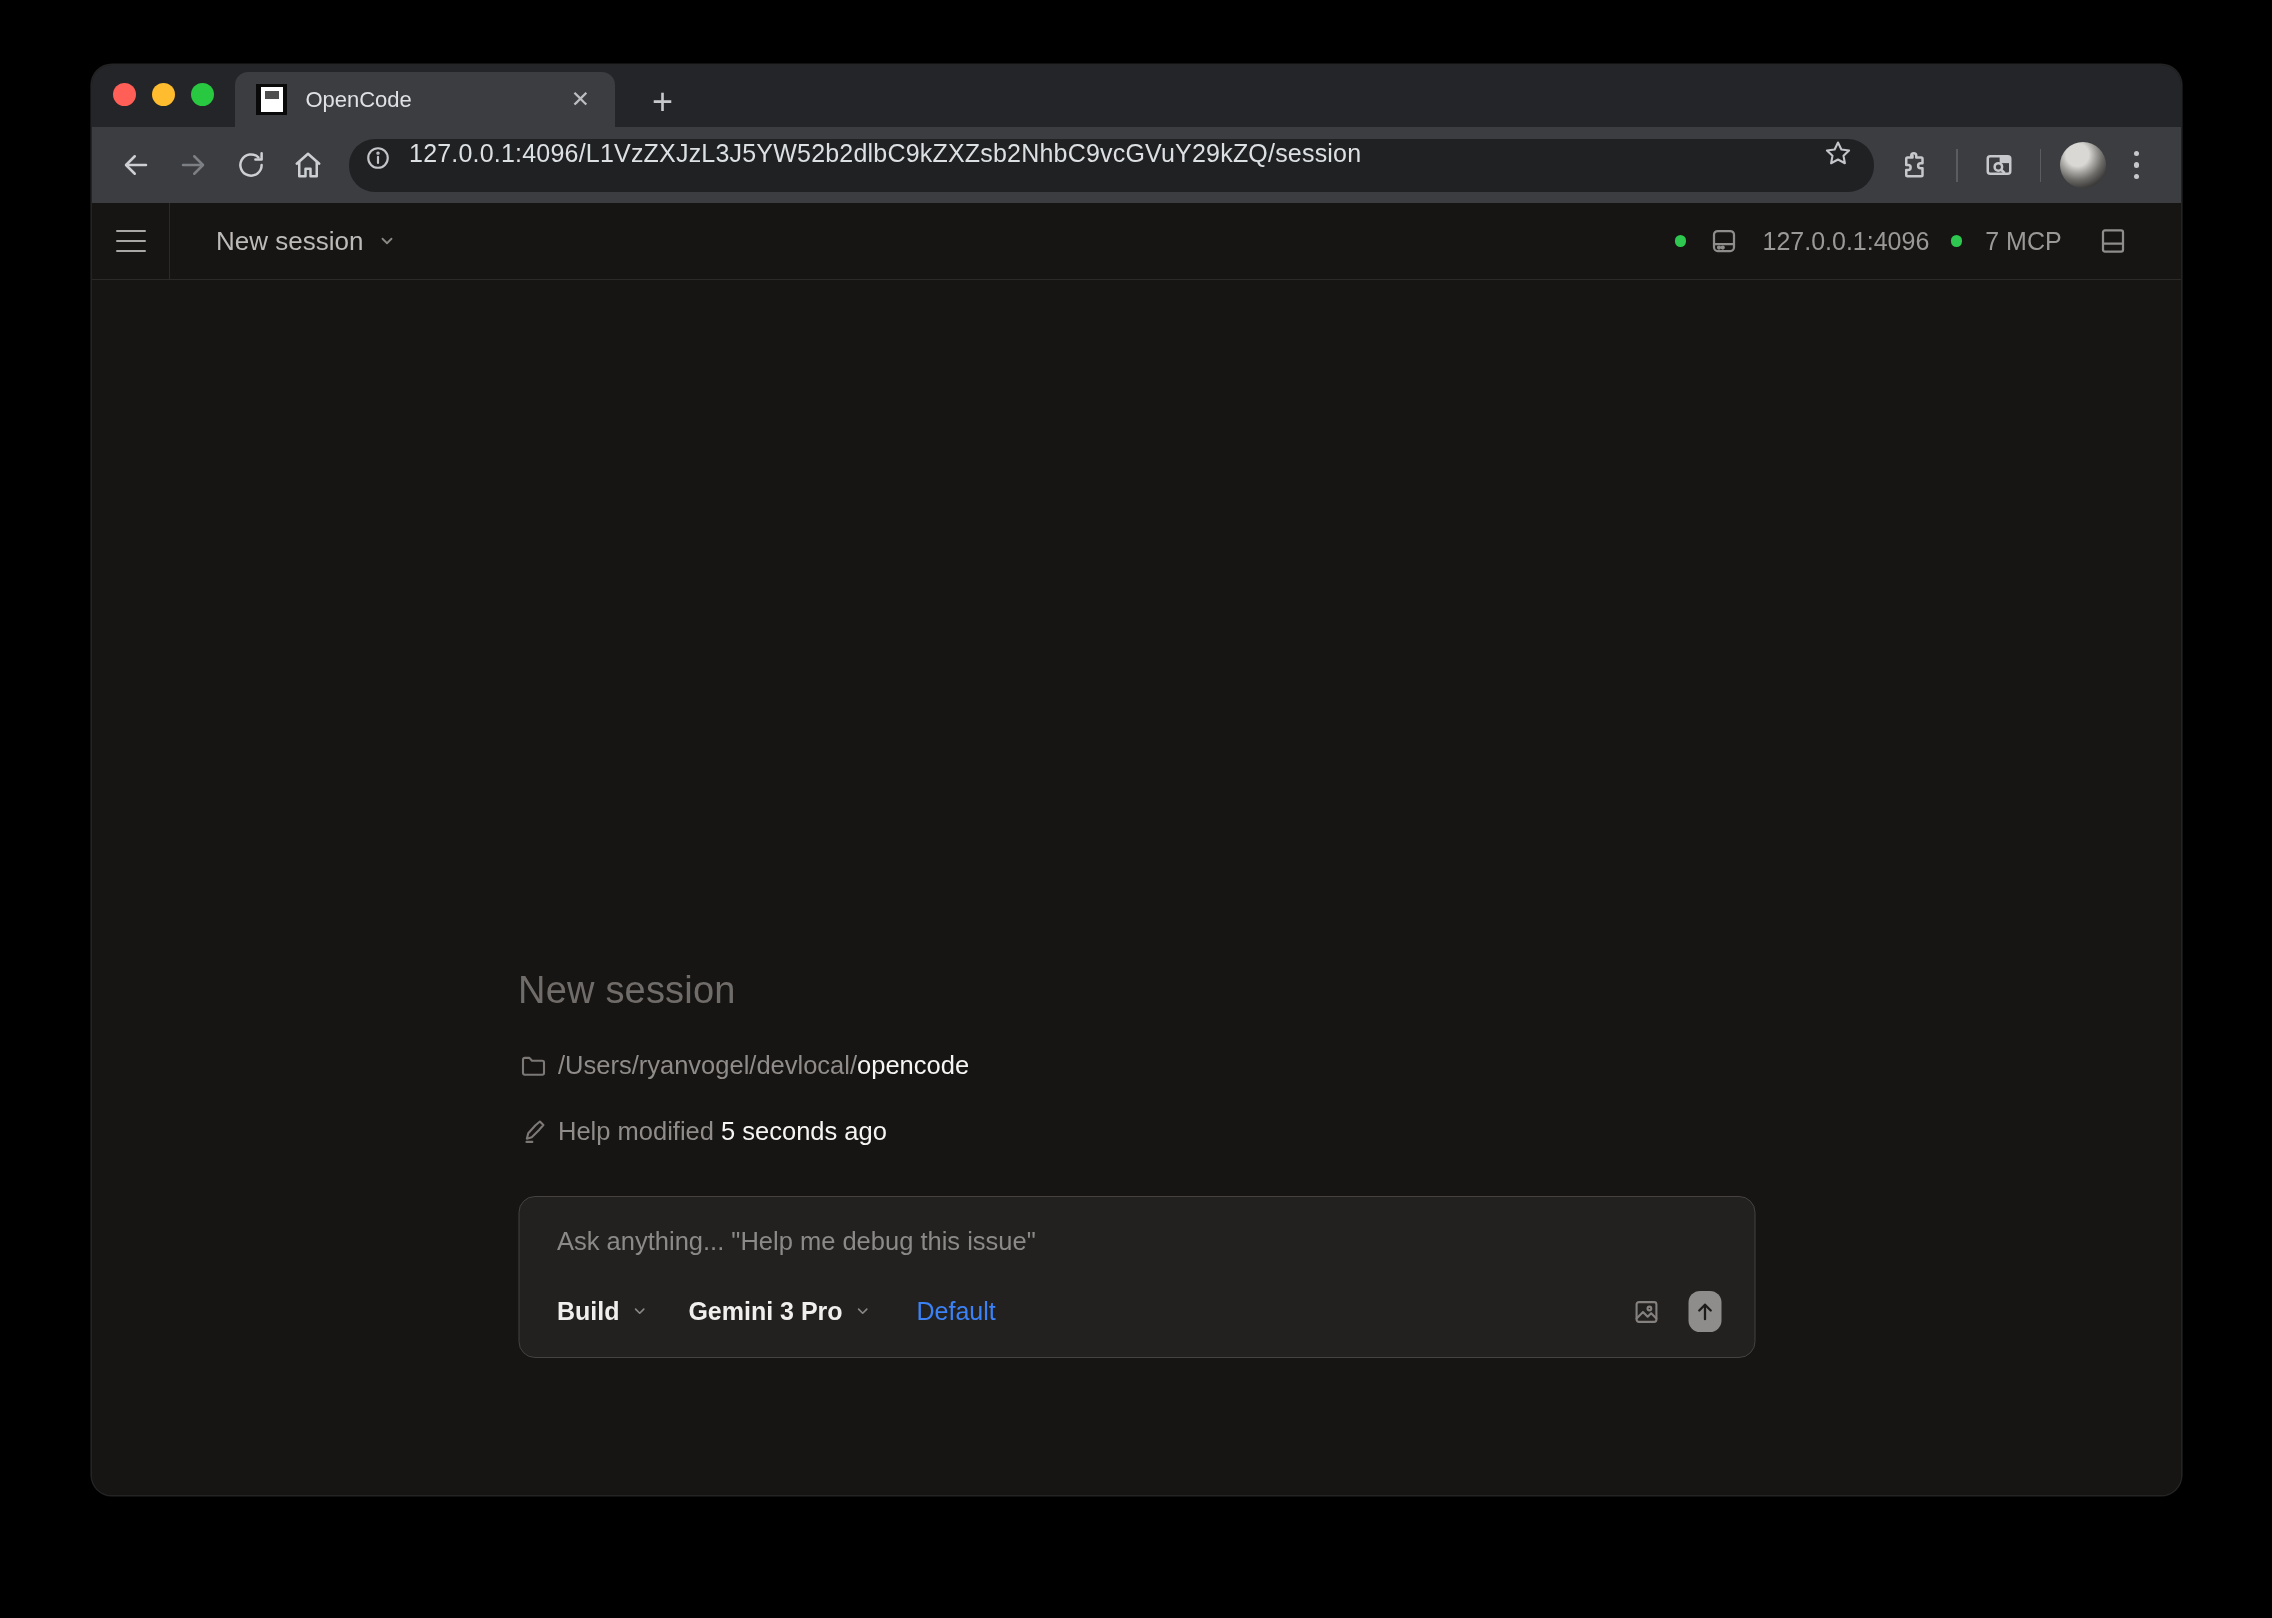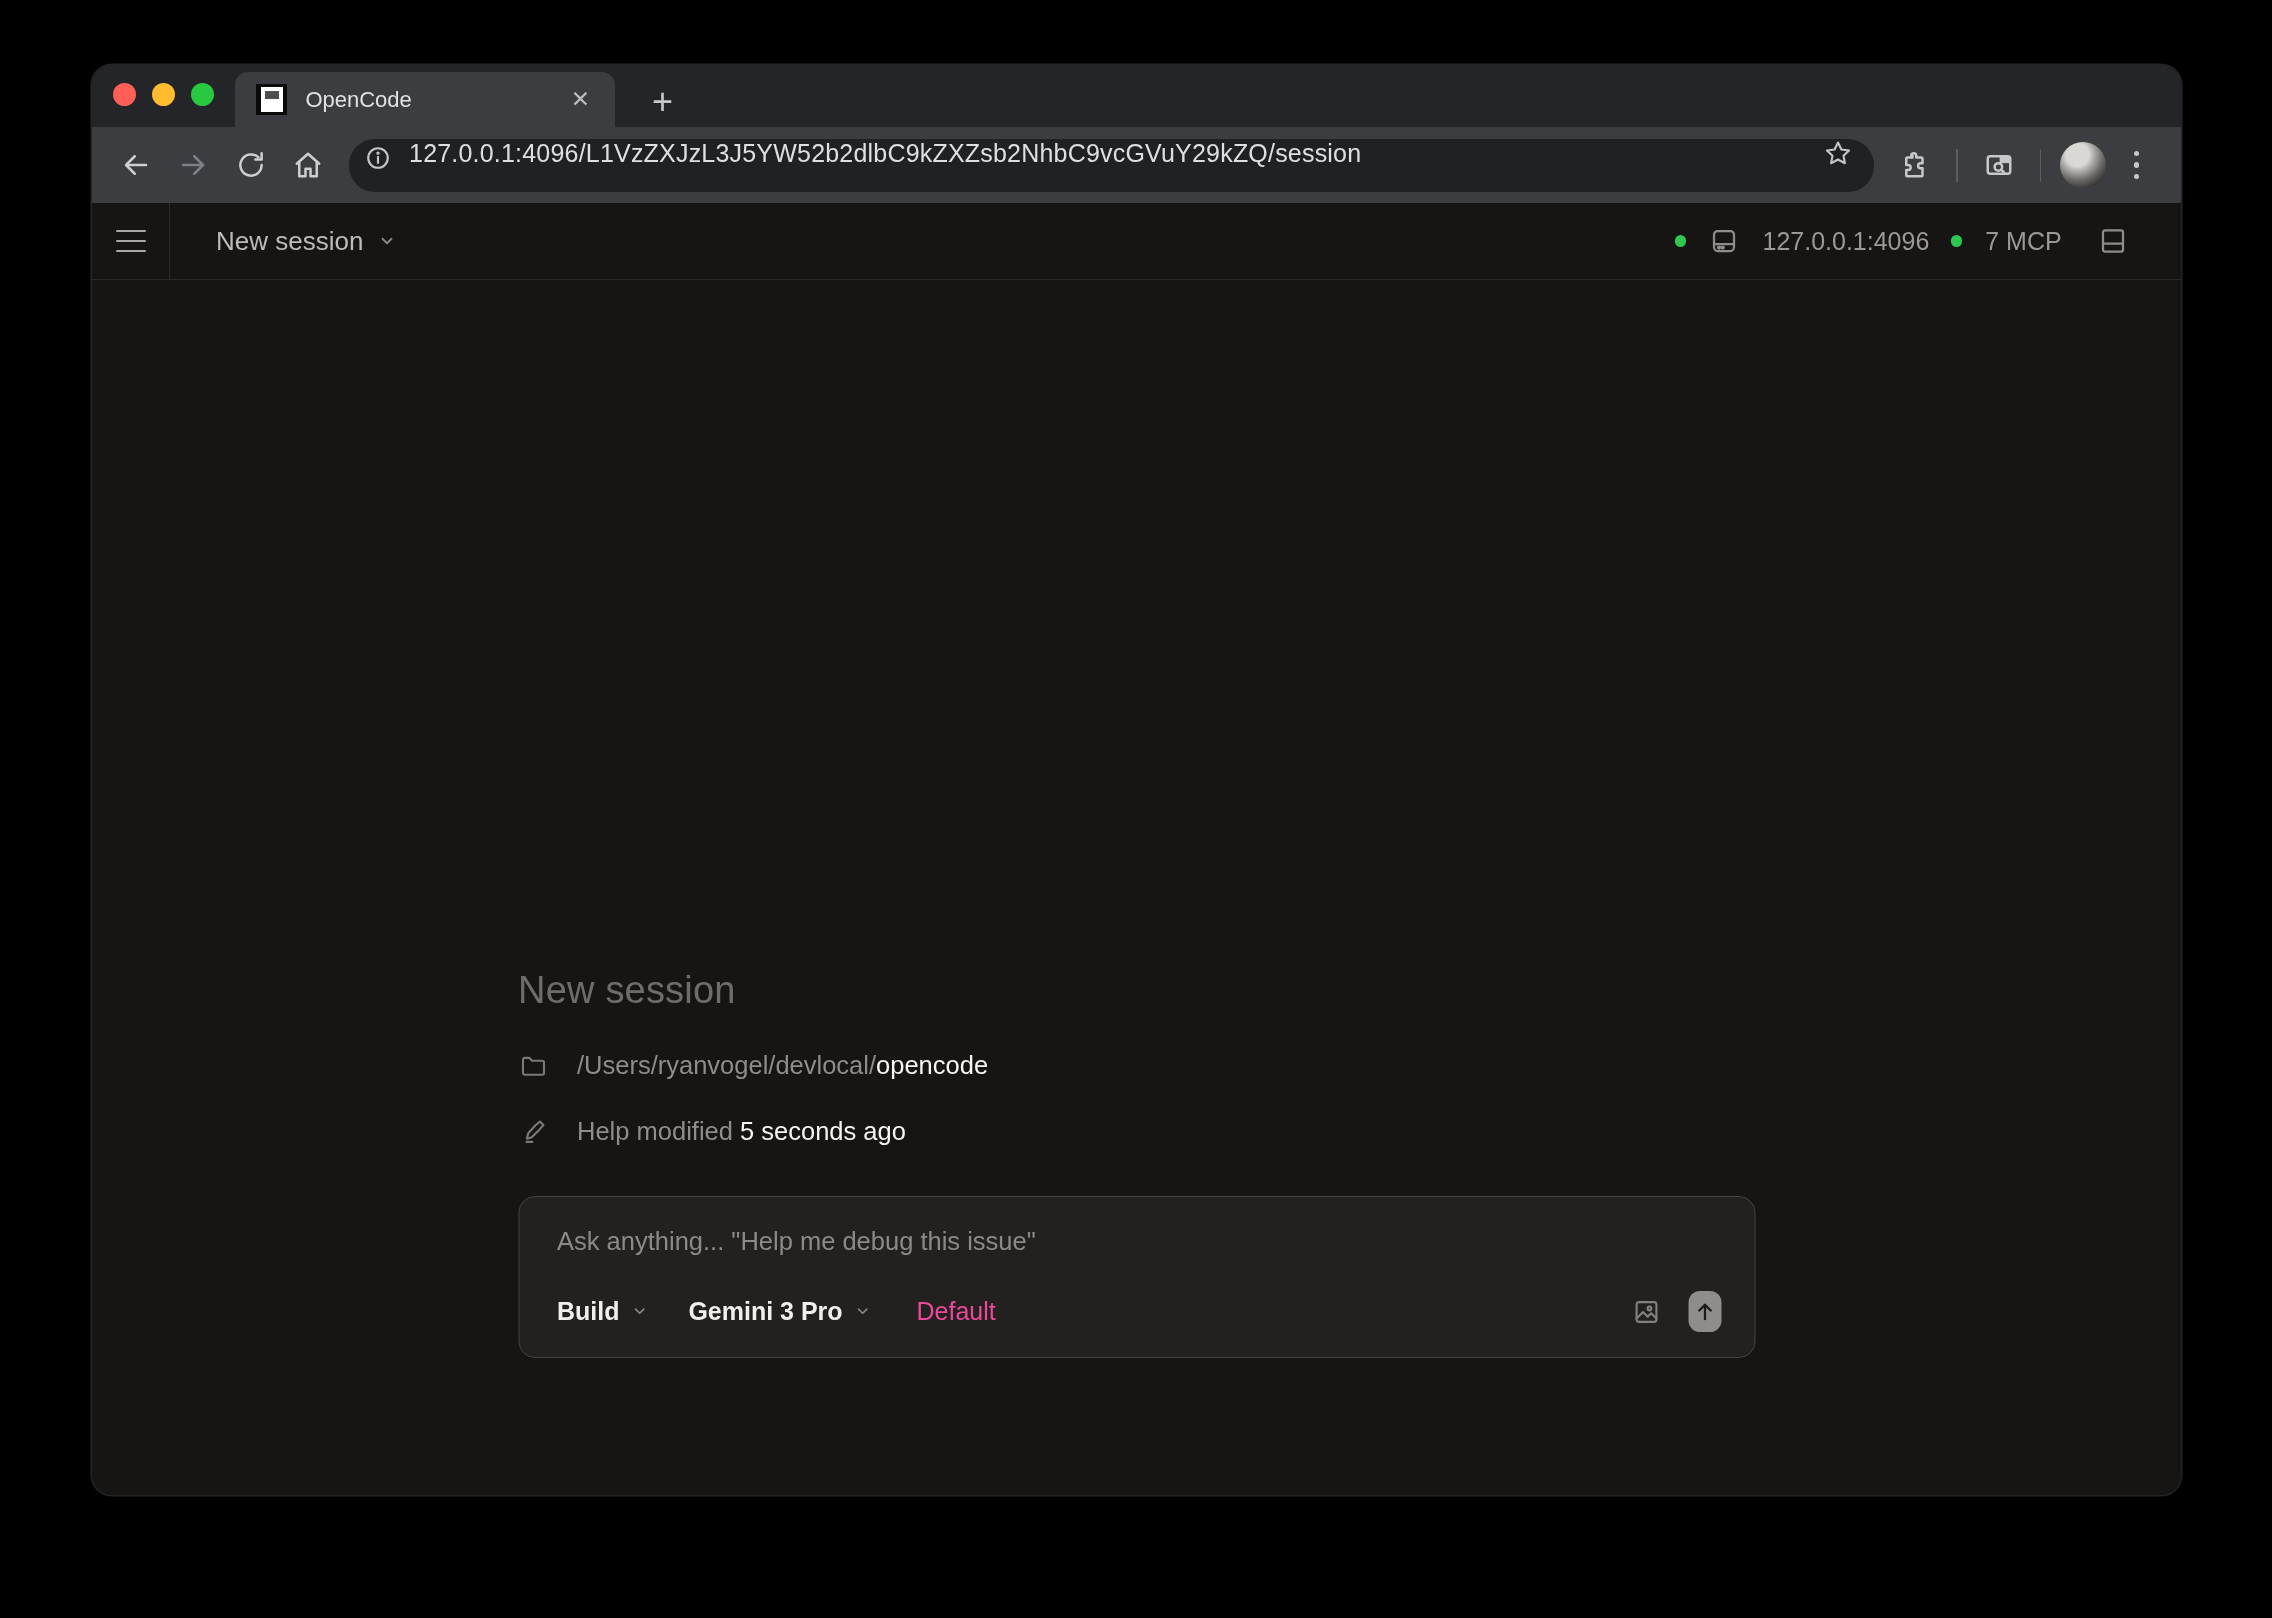--- a/index.html
+++ b/index.html
@@ -77,7 +77,7 @@
   .block { position: absolute; left: 50%; transform: translateX(-50%); width: 1237px; top: 689px; }
   .page-title { color: #6f6c69; font-size: 38px; font-weight: 400; letter-spacing: 0.2px; }
   .meta { margin-top: 38px; display: flex; flex-direction: column; gap: 35px; }
-  .meta-row { display: flex; align-items: center; gap: 28px; font-size: 25.5px; }
+  .meta-row { display: flex; align-items: center; gap: 9px; font-size: 25.5px; }
   .meta-icon { width: 31px; height: 31px; color: #7b7875; flex-shrink: 0; display: flex; align-items: center; justify-content: center; }
   .meta-icon svg { width: 28px; height: 28px; }
   .dim-text { color: #8f8c89; }

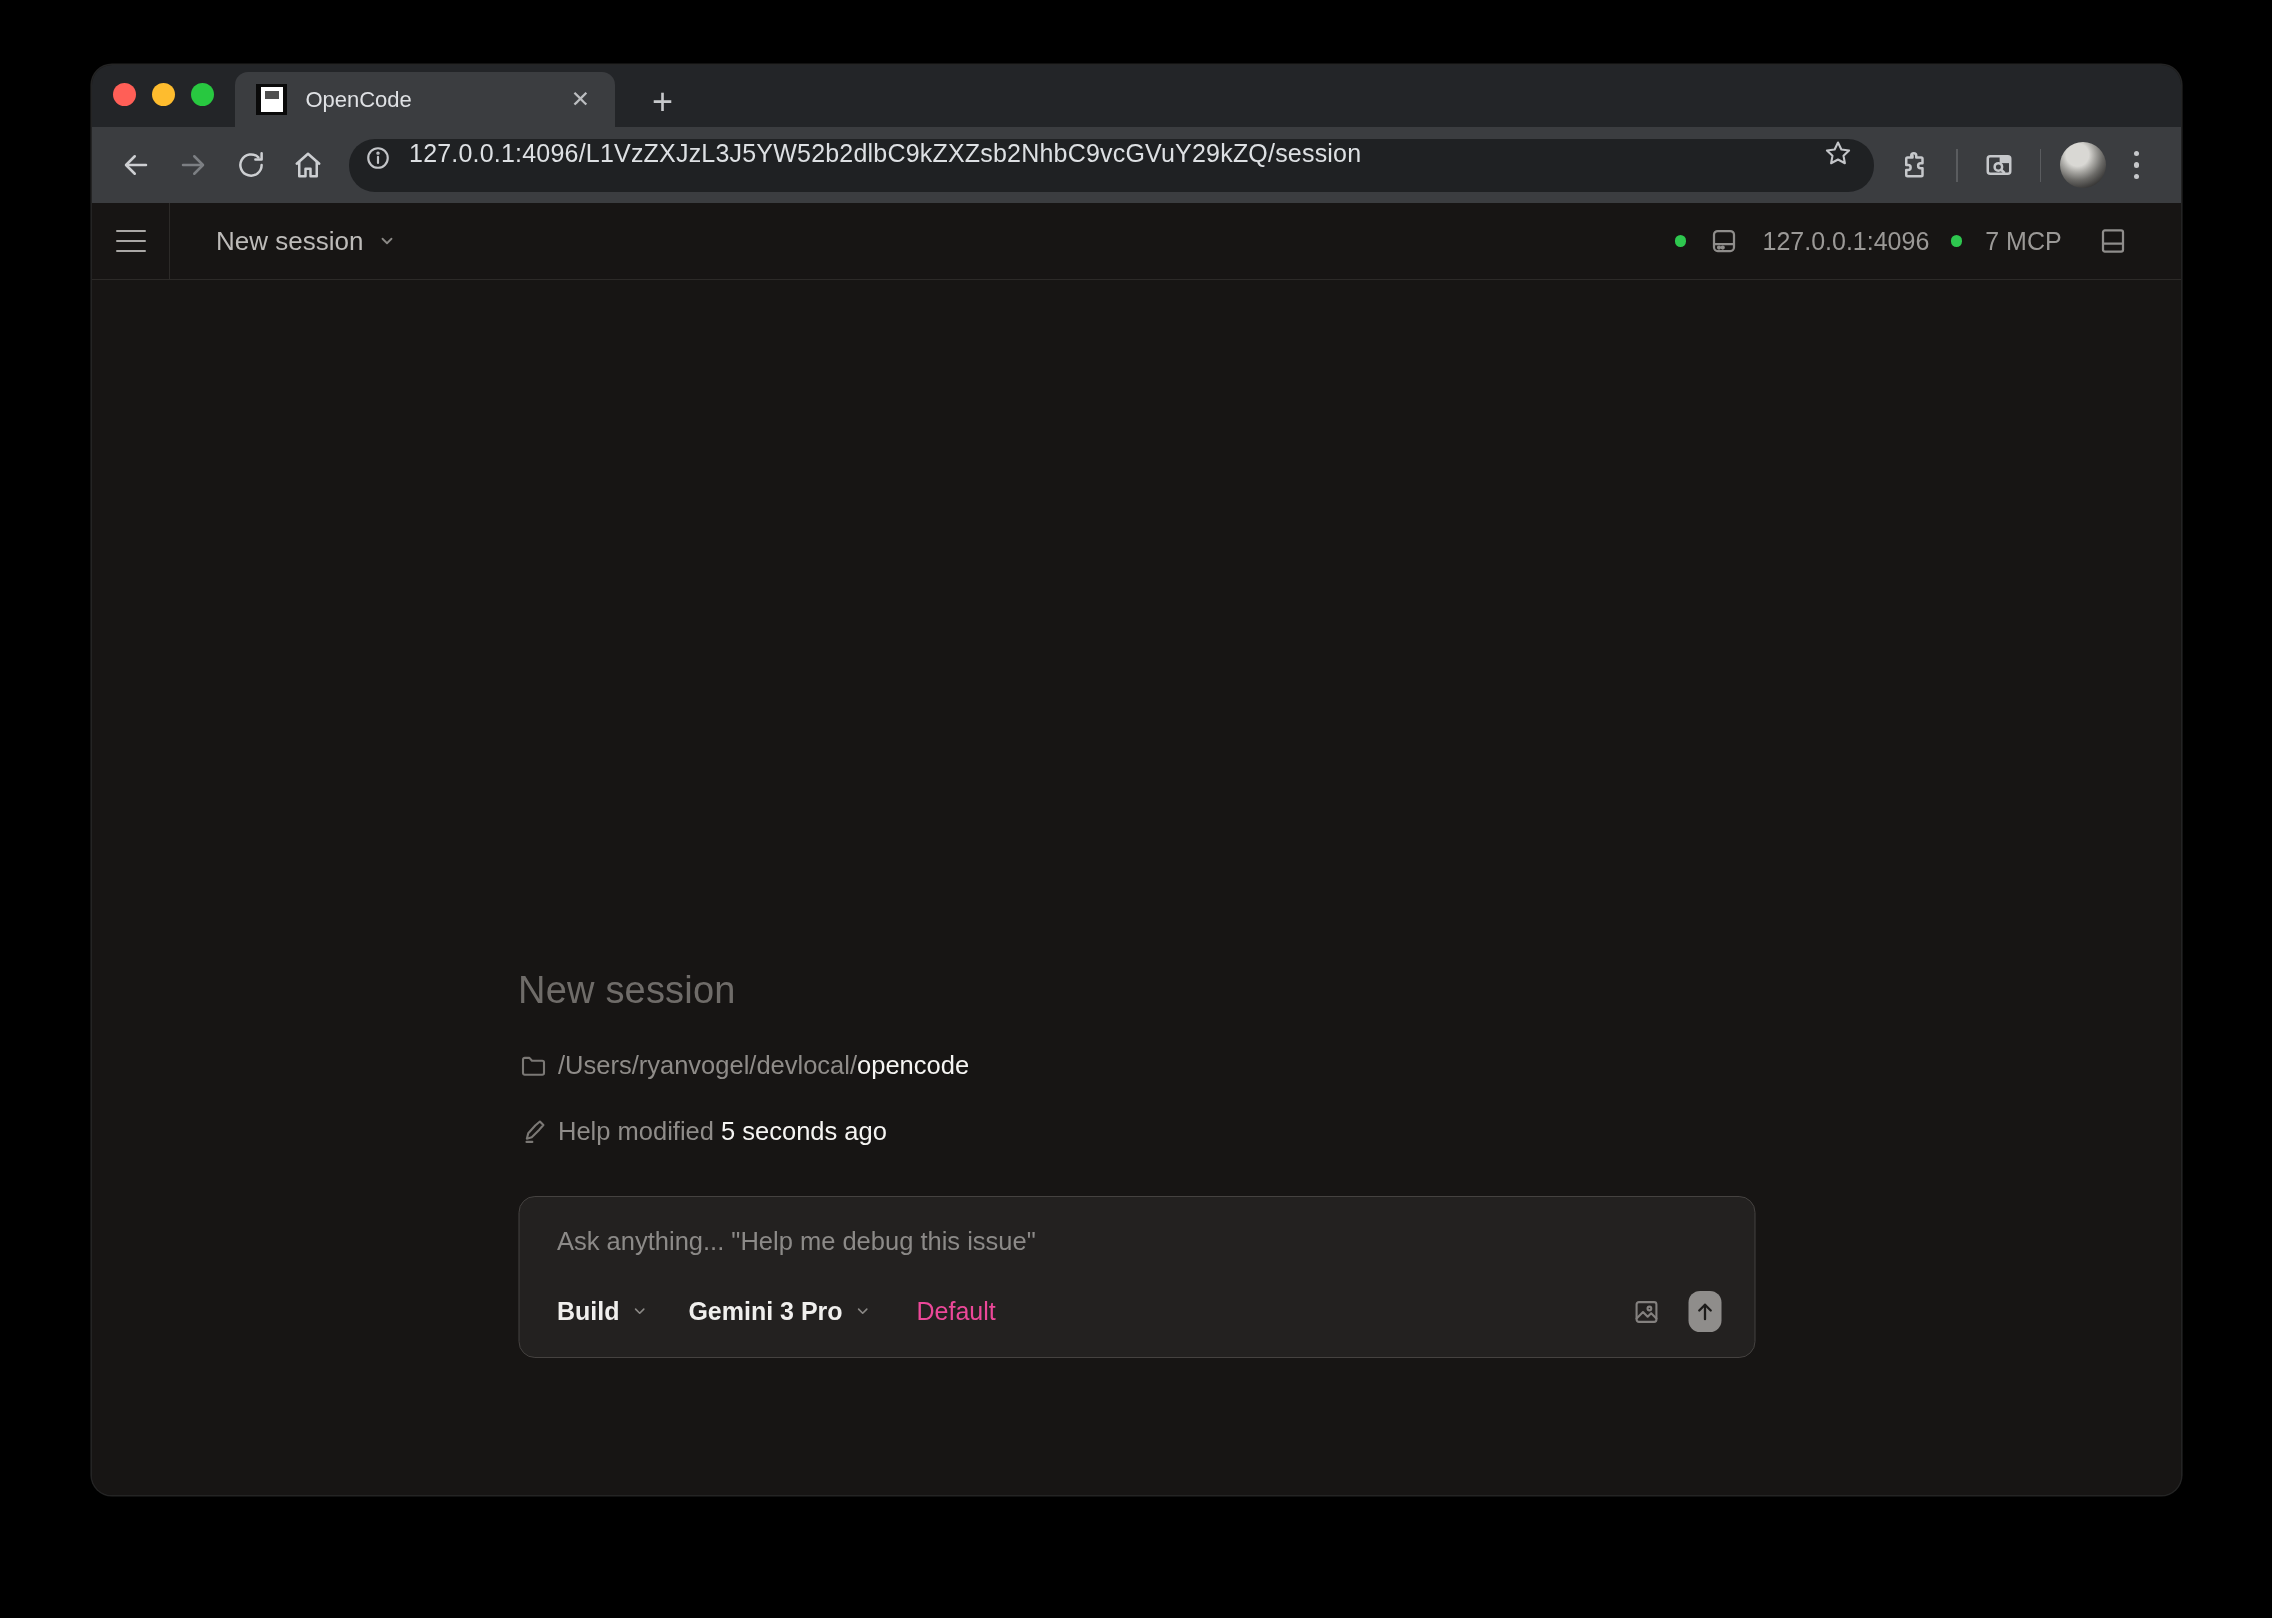--- a/index.html
+++ b/index.html
@@ -93,7 +93,7 @@
   .dd { display: flex; align-items: center; gap: 11.5px; color: #f0efed; font-size: 25px; font-weight: 600; }
   .dd svg { width: 16.4px; height: 16.4px; color: #8a8885; }
   .dd + .dd { margin-left: 41px; }
-  .agent-label { margin-left: 46px; color: #ec4899; font-size: 25px; text-align: right; }
+  .agent-label { margin-left: 46px; color: #3b82f6; font-size: 25px; text-align: right; }
   .bar-right { margin-left: auto; display: flex; align-items: center; gap: 28px; }
   .img-btn { color: #84817f; display: flex; }
   .img-btn svg { width: 28px; height: 28px; }

